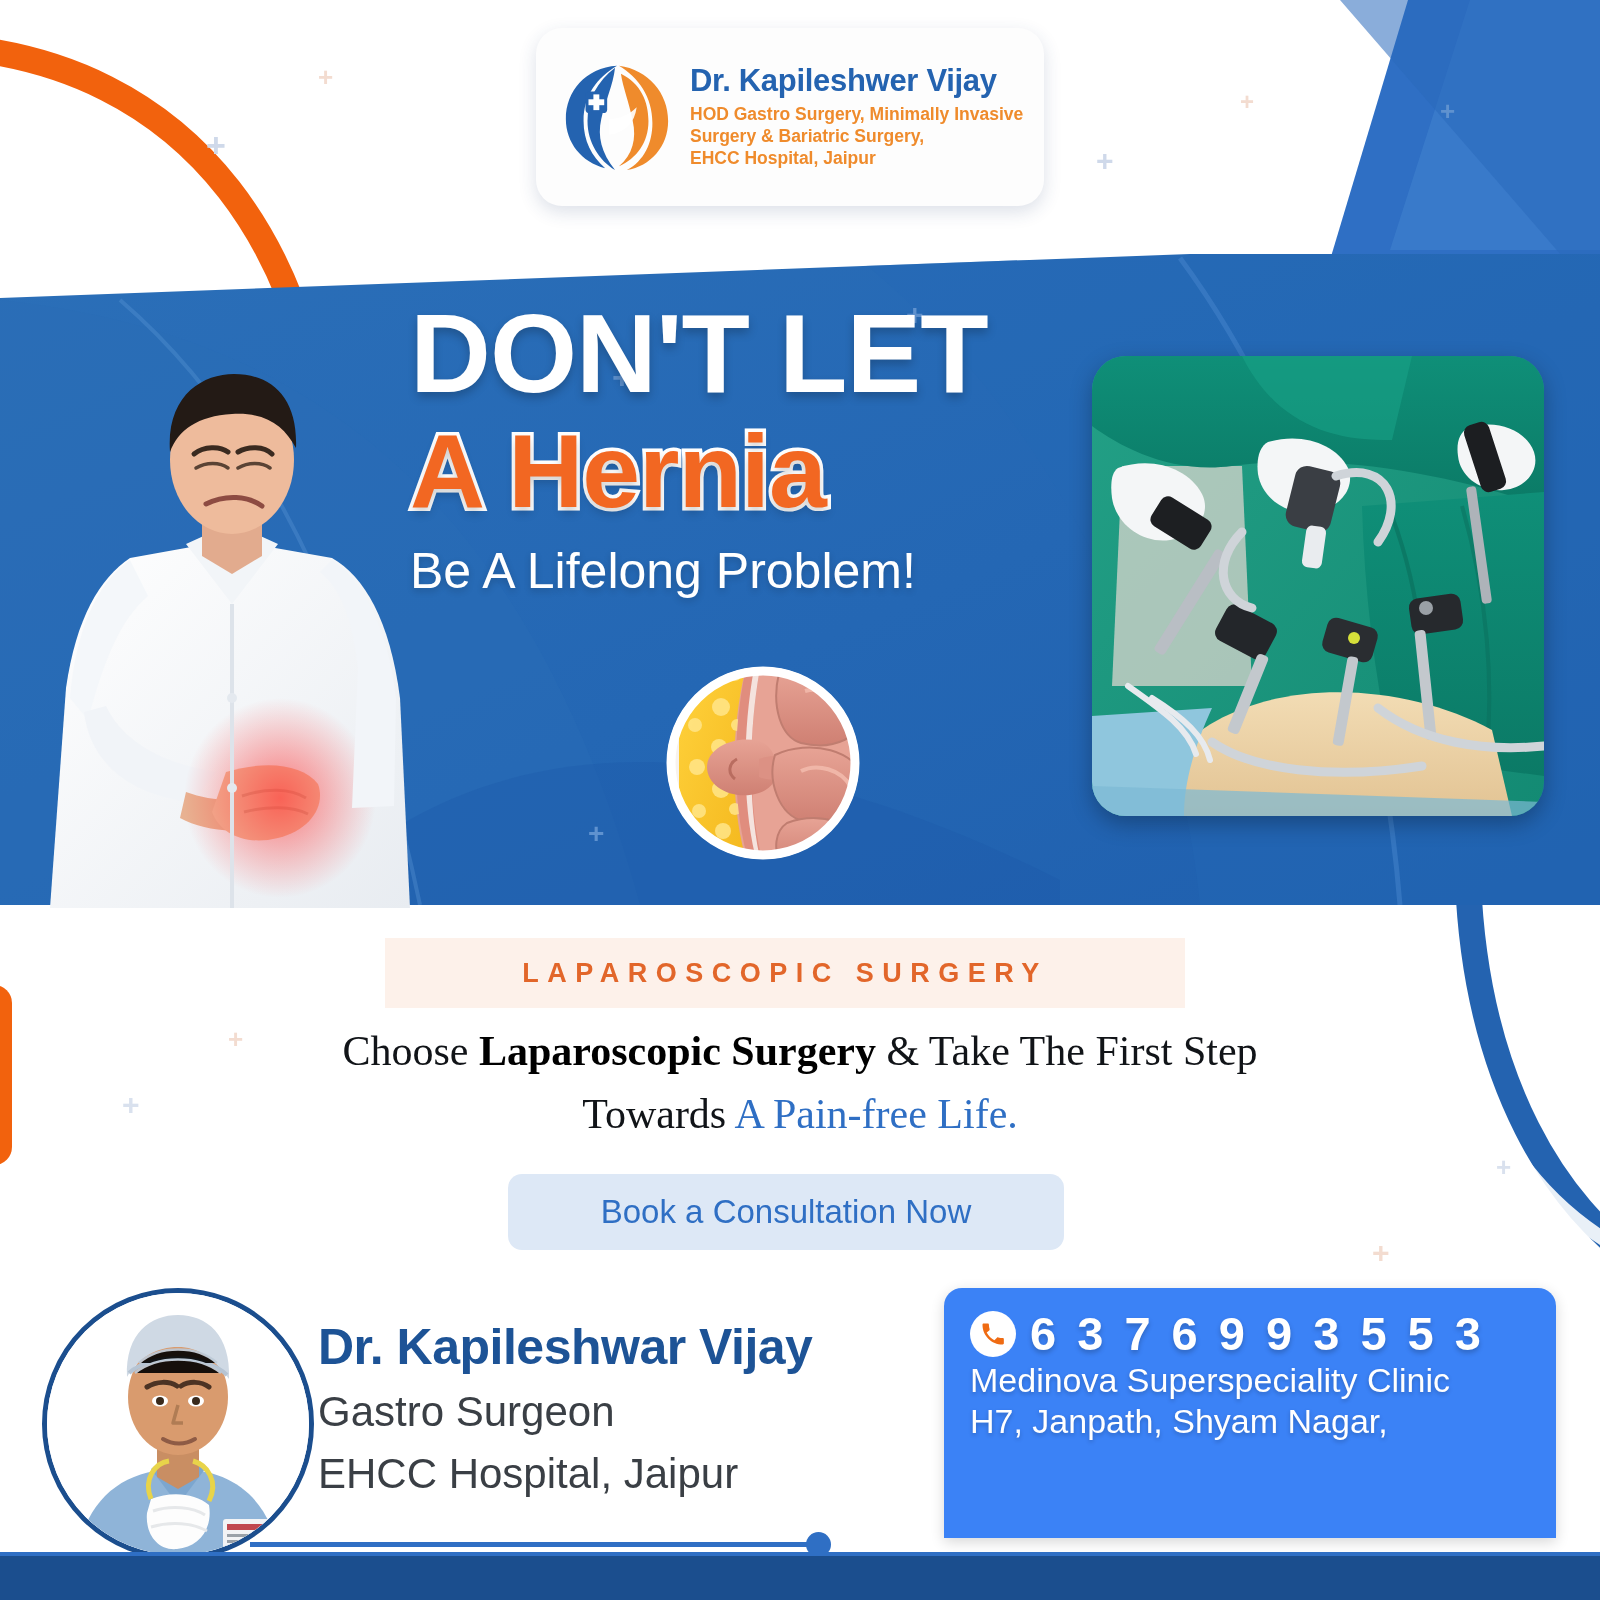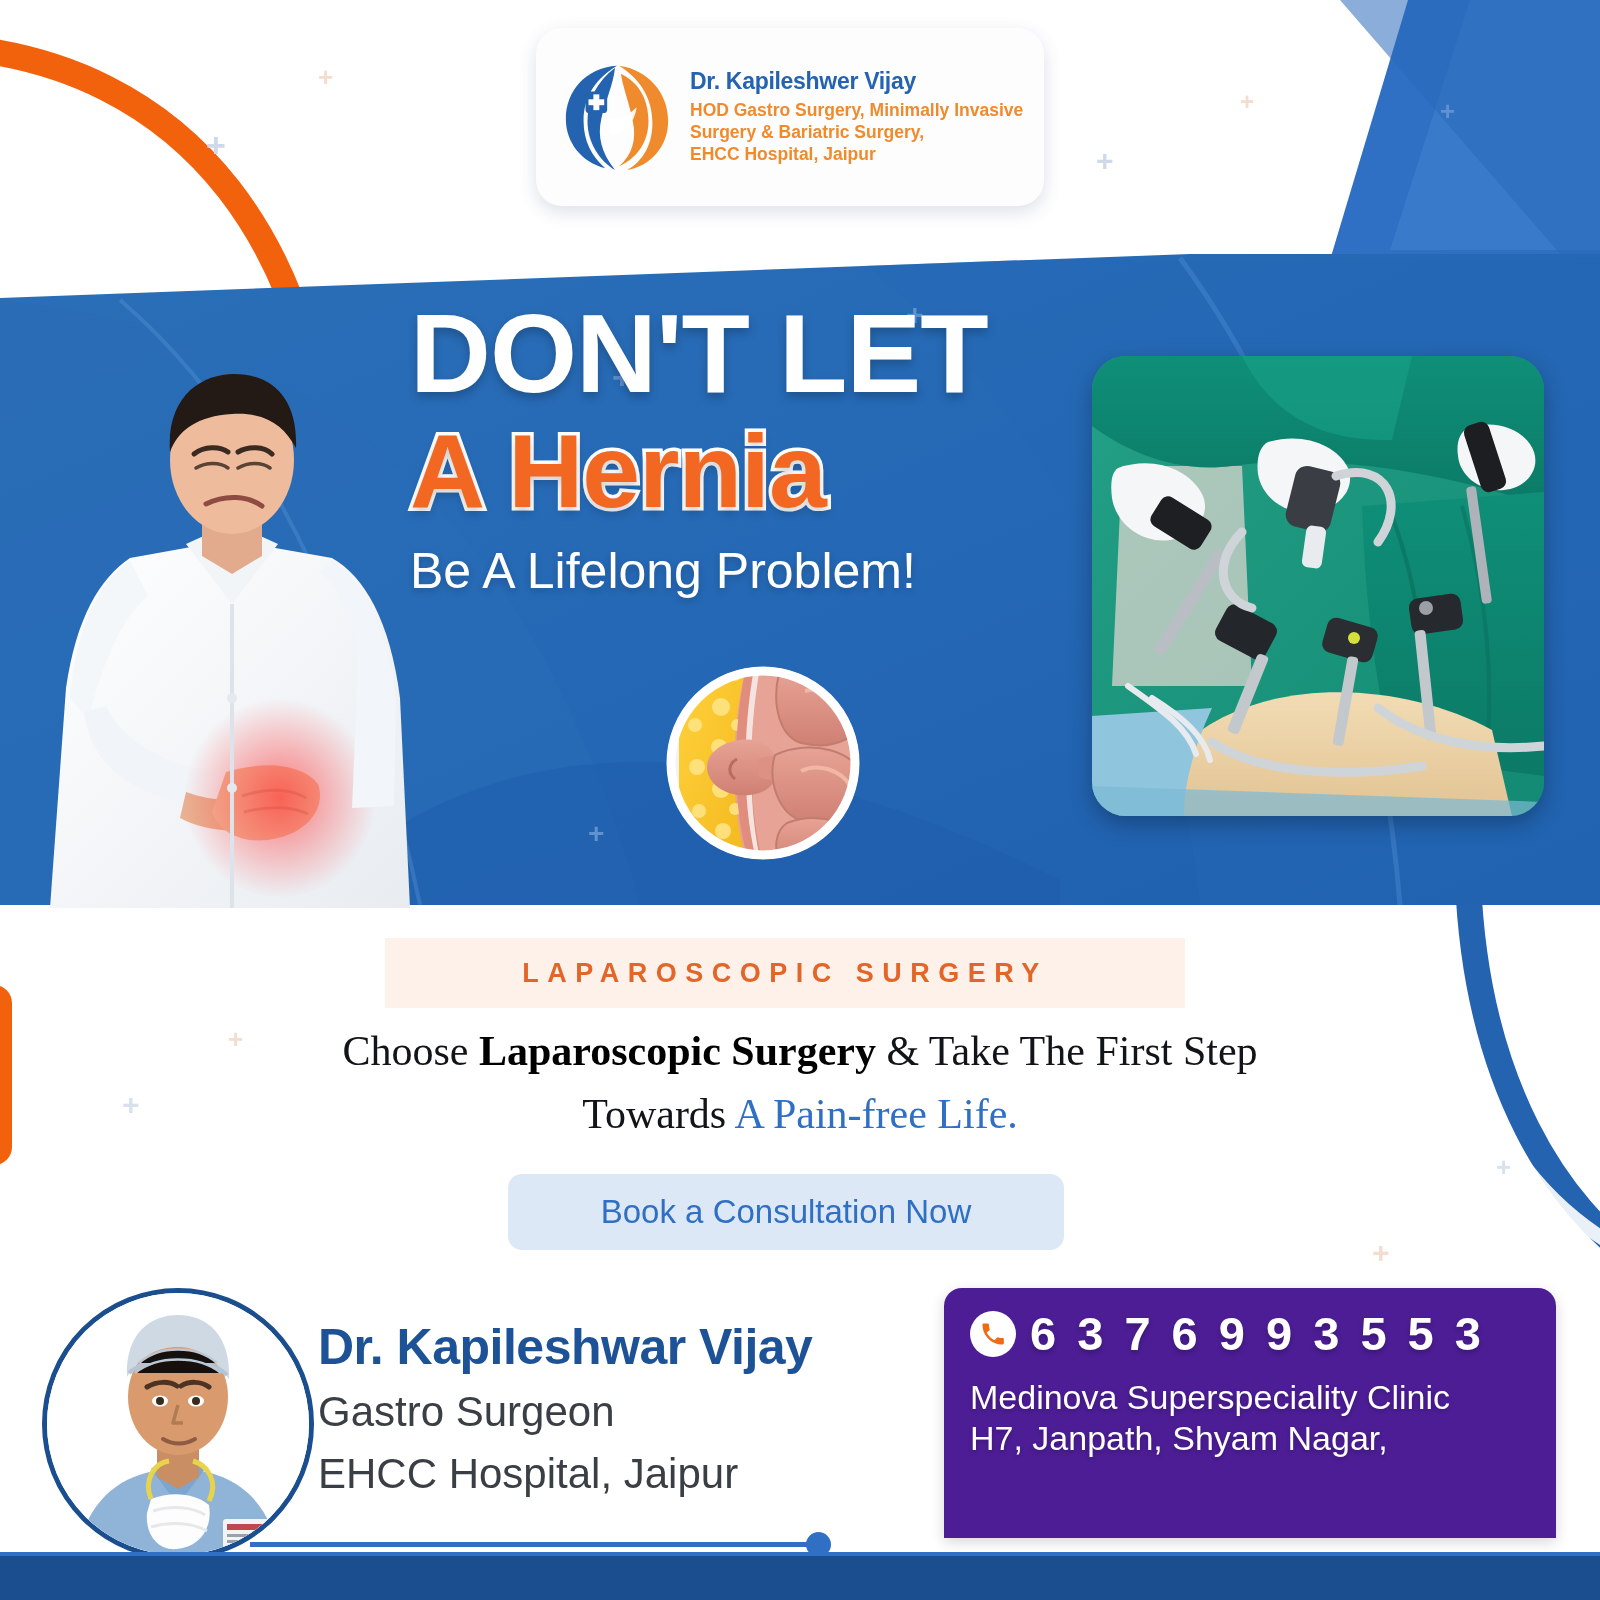--- a/index.html
+++ b/index.html
@@ -27,7 +27,7 @@
   #logo-mark{width:118px;height:118px;flex:0 0 118px;position:relative;}
   .logo-text{margin-left:14px;}
   .logo-name{
-    color:#2463b0;font-weight:700;font-size:23px;letter-spacing:-.3px;
+    color:#2463b0;font-weight:700;font-size:31px;letter-spacing:-.3px;
     line-height:1.05;white-space:nowrap;
   }
   .logo-sub{

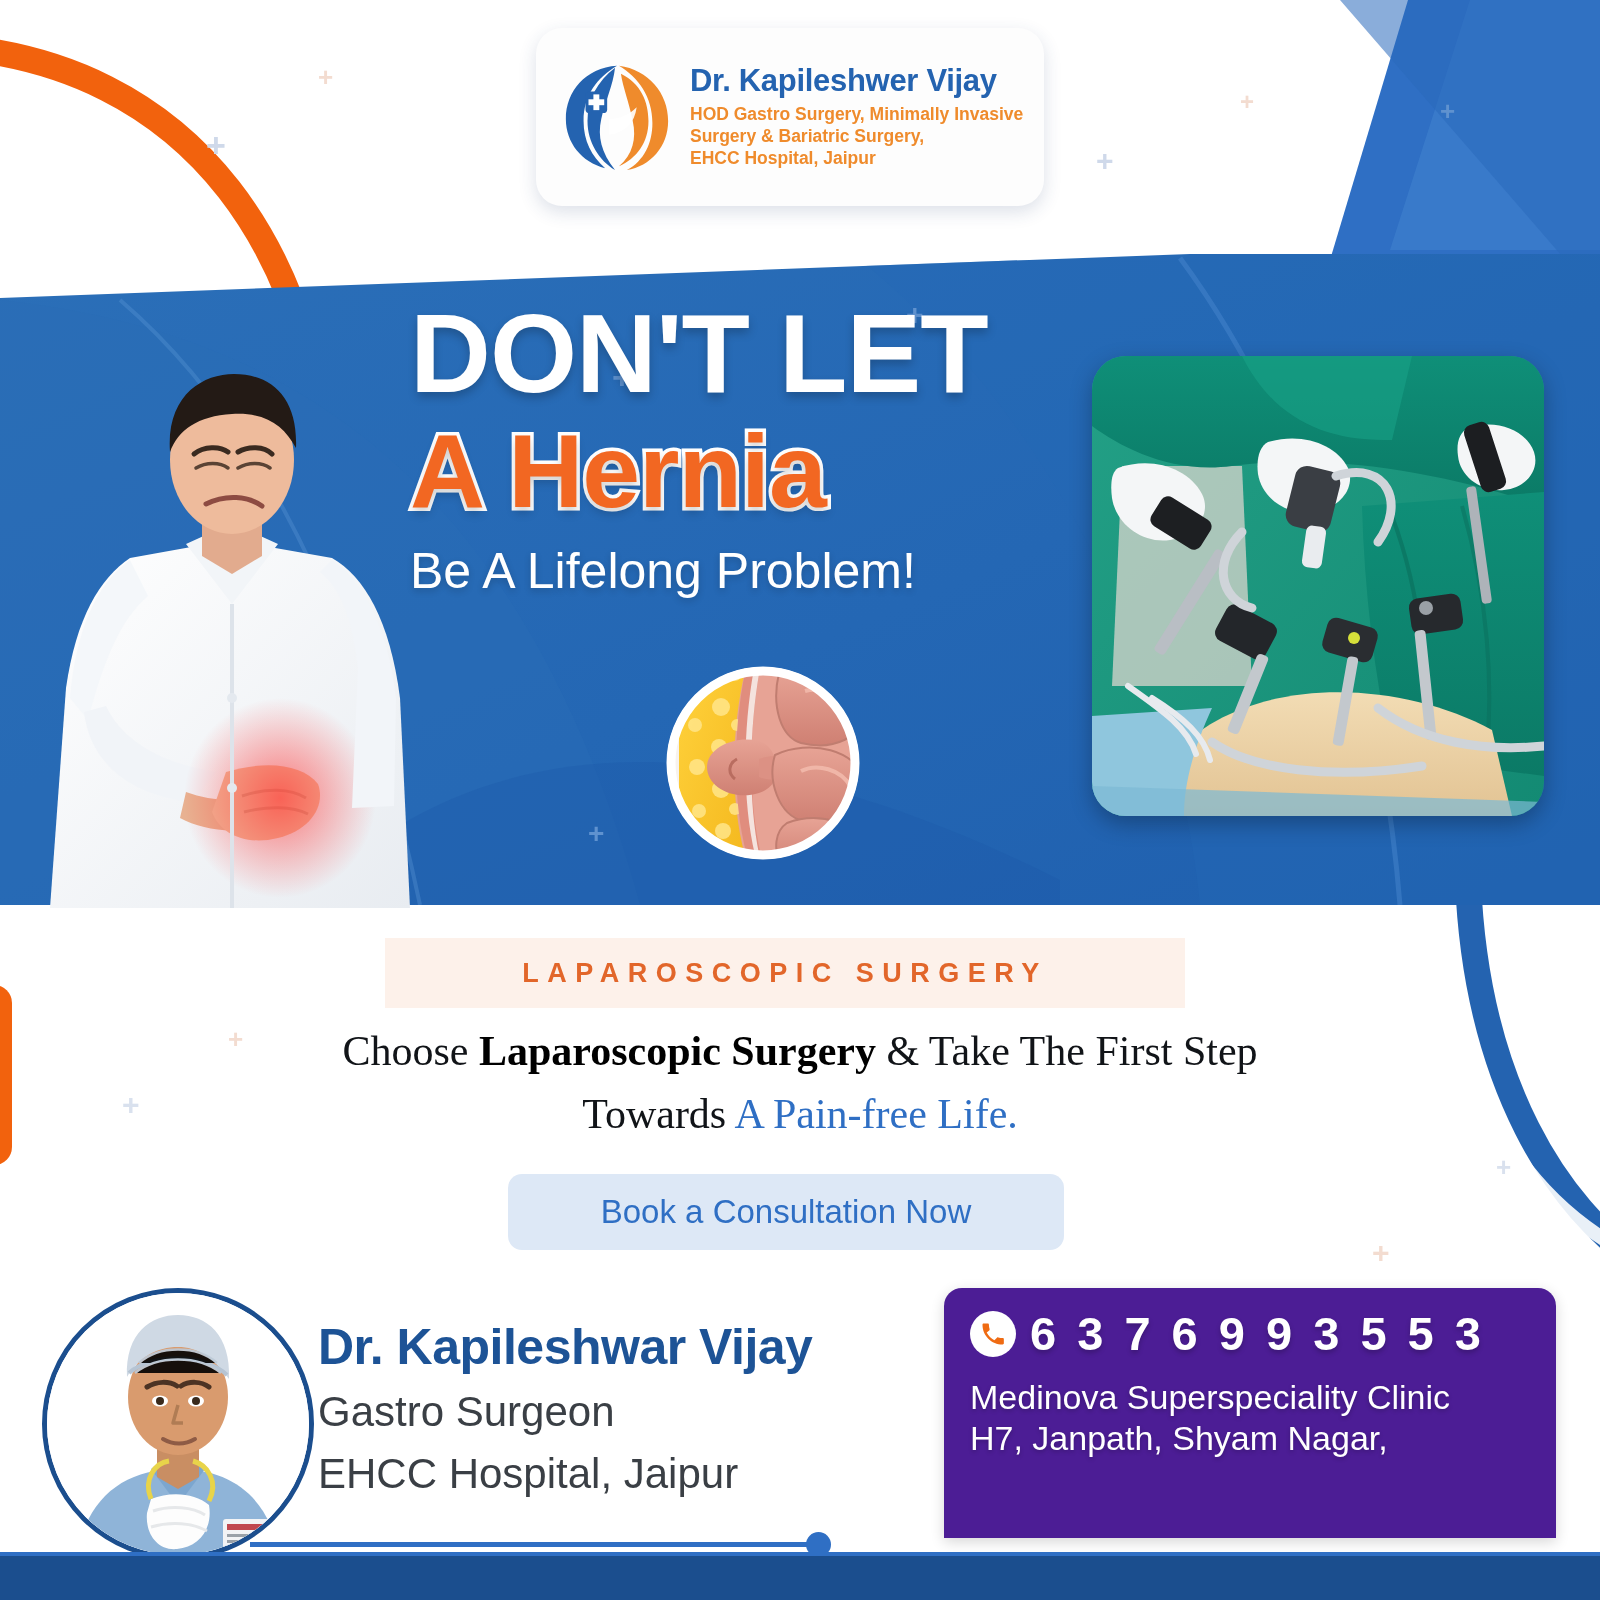--- a/index.html
+++ b/index.html
@@ -111,7 +111,7 @@
 
   #contact-card{
     position:absolute;left:944px;top:1288px;width:612px;height:250px;
-    background:#4c1d95;border-radius:18px 18px 0 0;
+    background:#3b82f6;border-radius:18px 18px 0 0;
     padding:22px 26px 0 26px;box-sizing:border-box;
     box-shadow:0 4px 14px rgba(0,0,0,.16);
   }

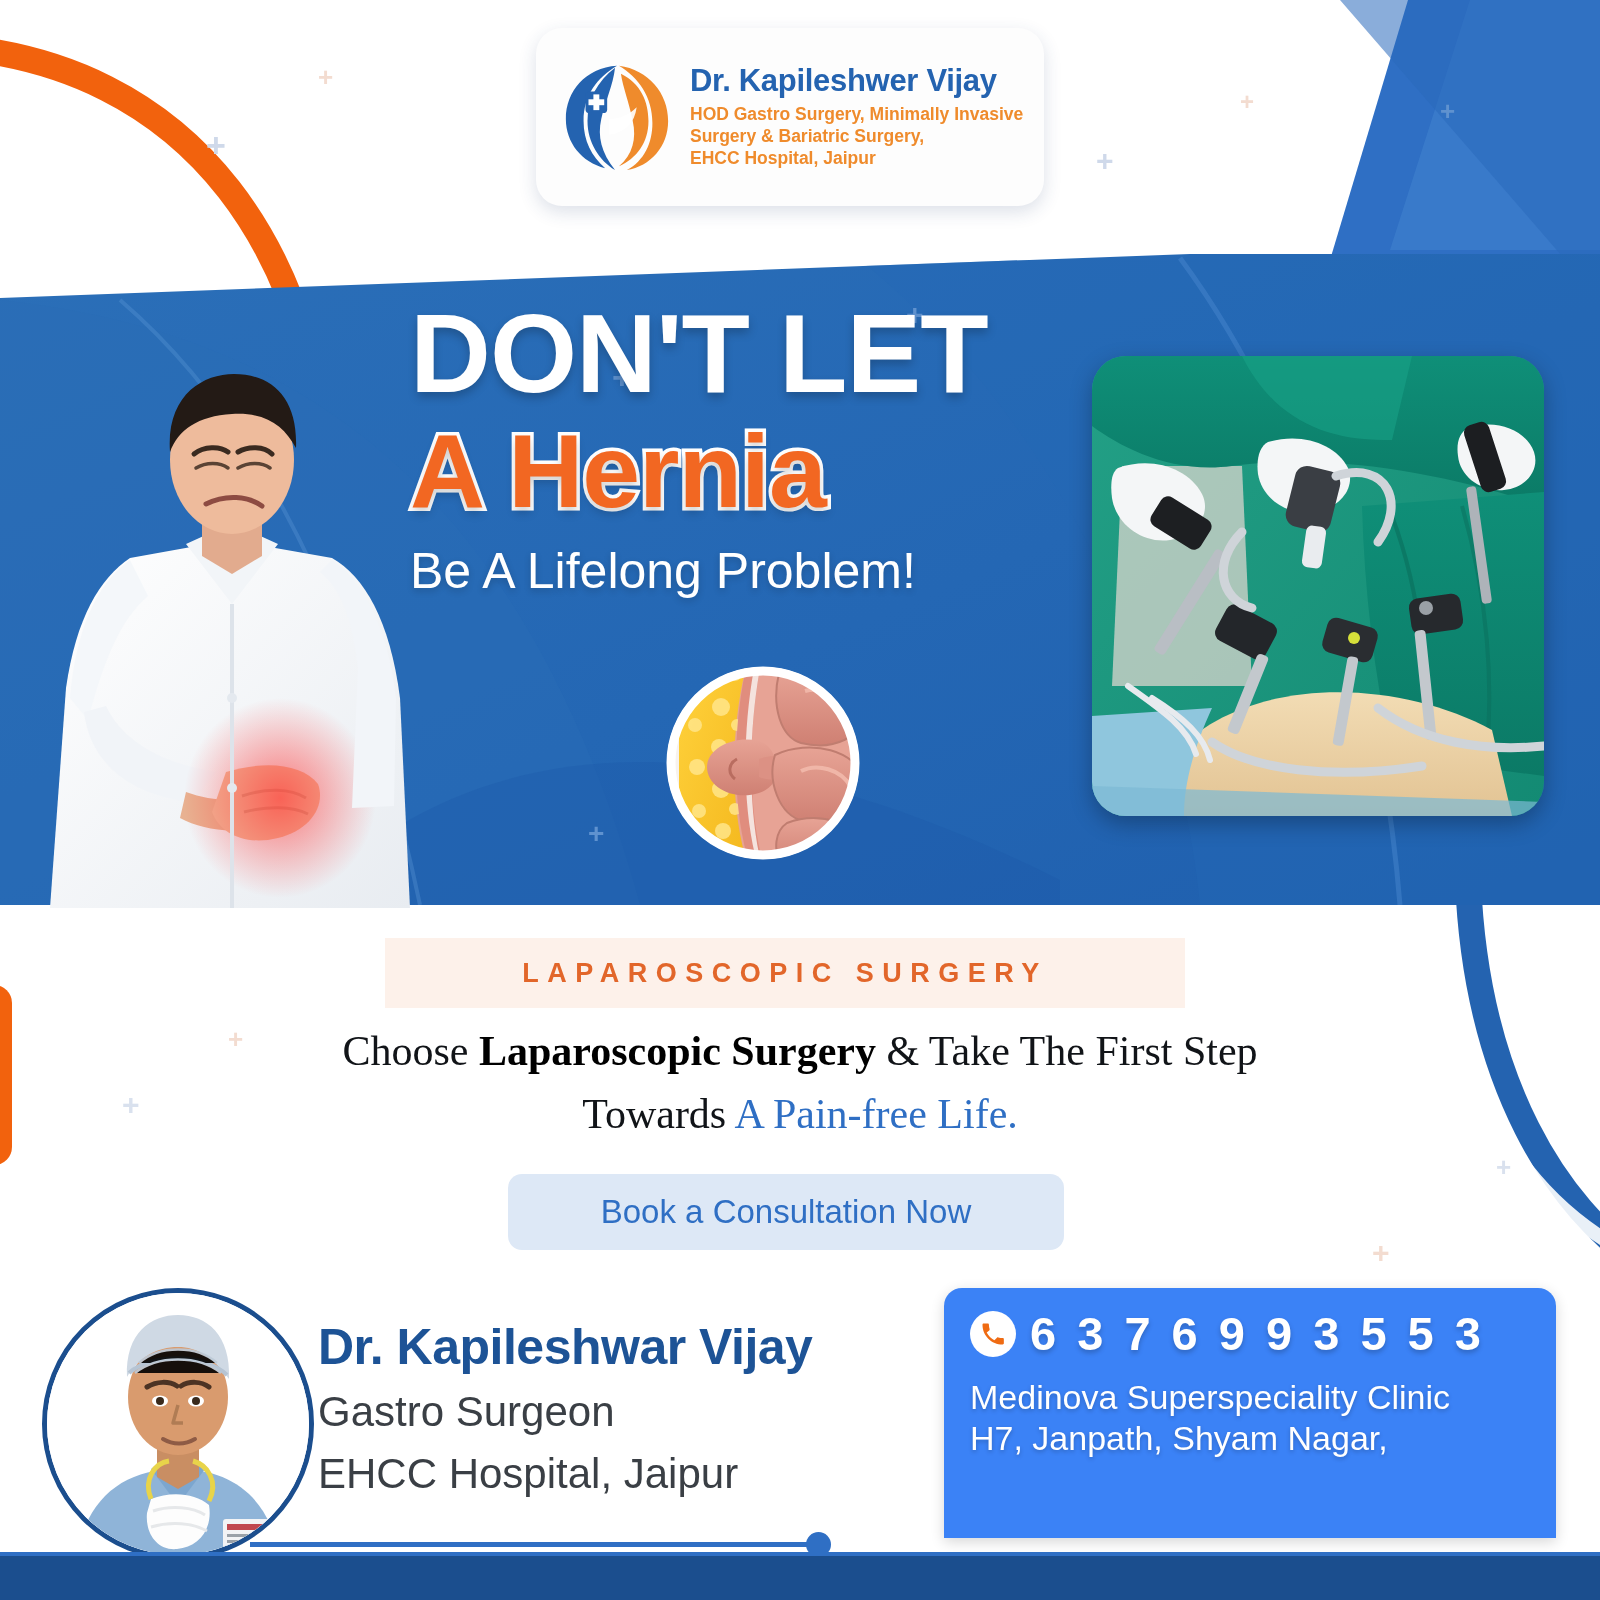--- a/index.html
+++ b/index.html
@@ -128,7 +128,7 @@
     color:#fff;font-size:34px;line-height:1.22;font-weight:400;
     text-shadow:0 2px 4px rgba(0,0,0,.22);white-space:nowrap;
   }
-  #clinic-name{margin-top:20px;}
+  #clinic-name{margin-top:3px;}
 
   #bottom-bar{position:absolute;left:0;top:1556px;width:1600px;height:44px;background:#1b4e8e;}
   #bottom-bar-top{position:absolute;left:0;top:1552px;width:1600px;height:8px;background:#2f6fc4;}

